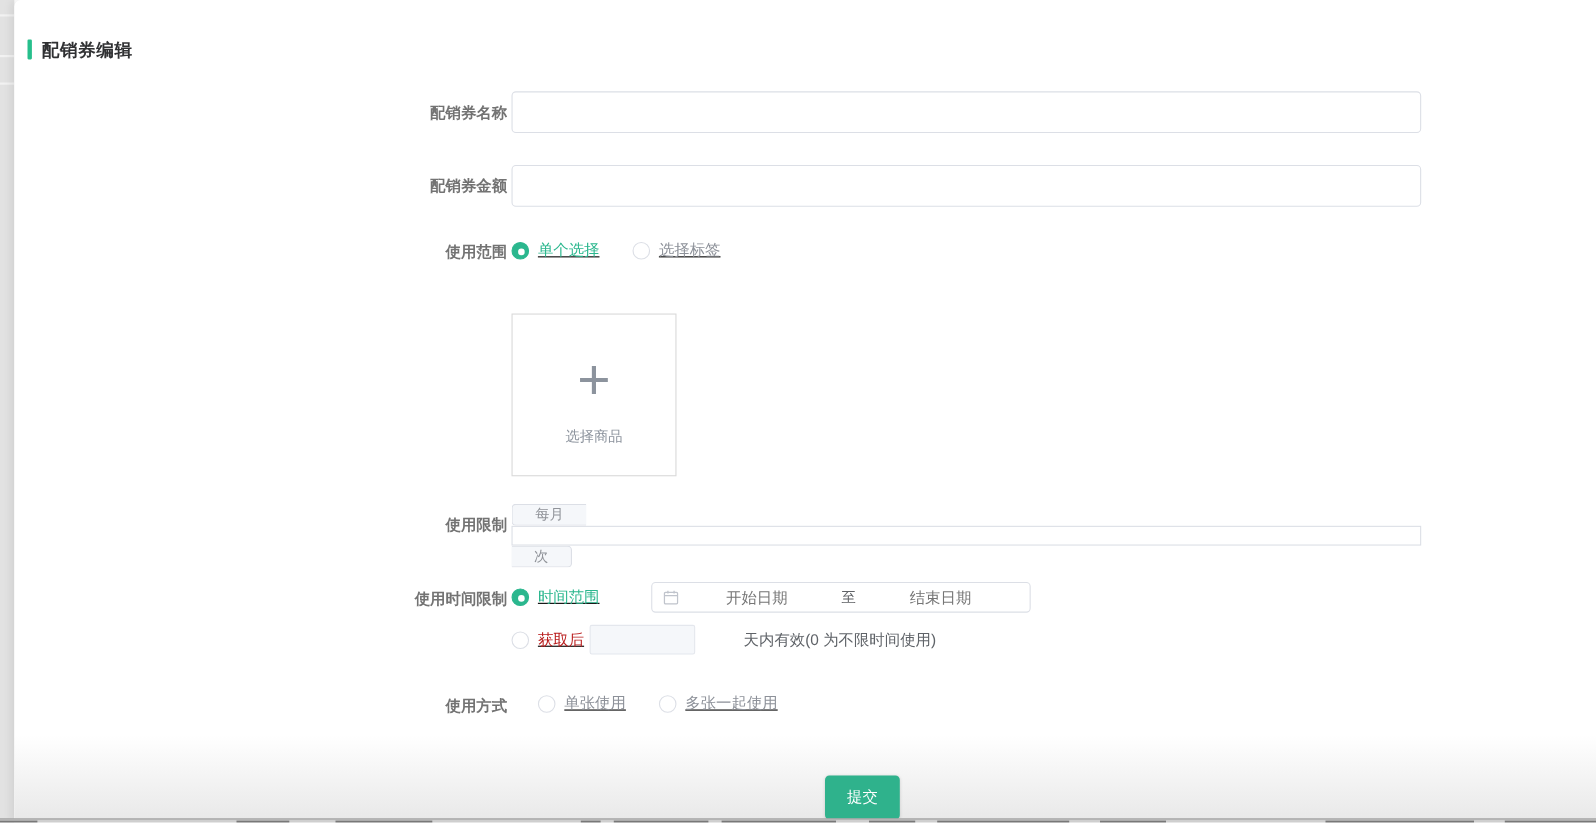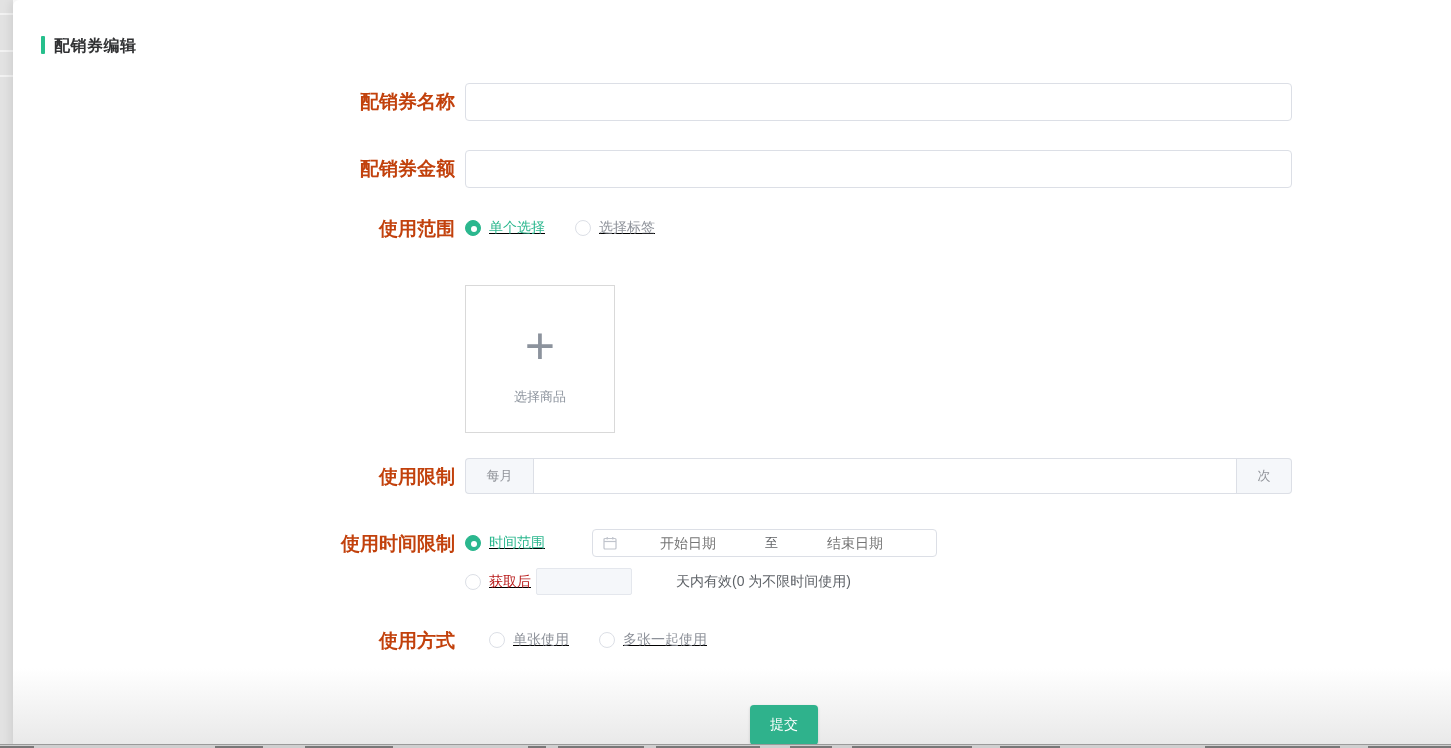--- a/index.html
+++ b/index.html
@@ -15,7 +15,7 @@
     border-top-left-radius:6px; box-shadow:-3px 0 8px rgba(0,0,0,.08); }
 
   
-  .section-title { position:absolute; left:28px; top:36px; display:flex; align-items:flex-start; }
+  .section-title { position:absolute; left:12px; top:36px; display:flex; align-items:flex-start; }
   .title-bar { width:4px; height:18px; background:#26BF8C; border-radius:1px; }
   .title-text { margin-left:9px; font-size:16px; font-weight:bold; color:#303133; letter-spacing:.5px; }
 

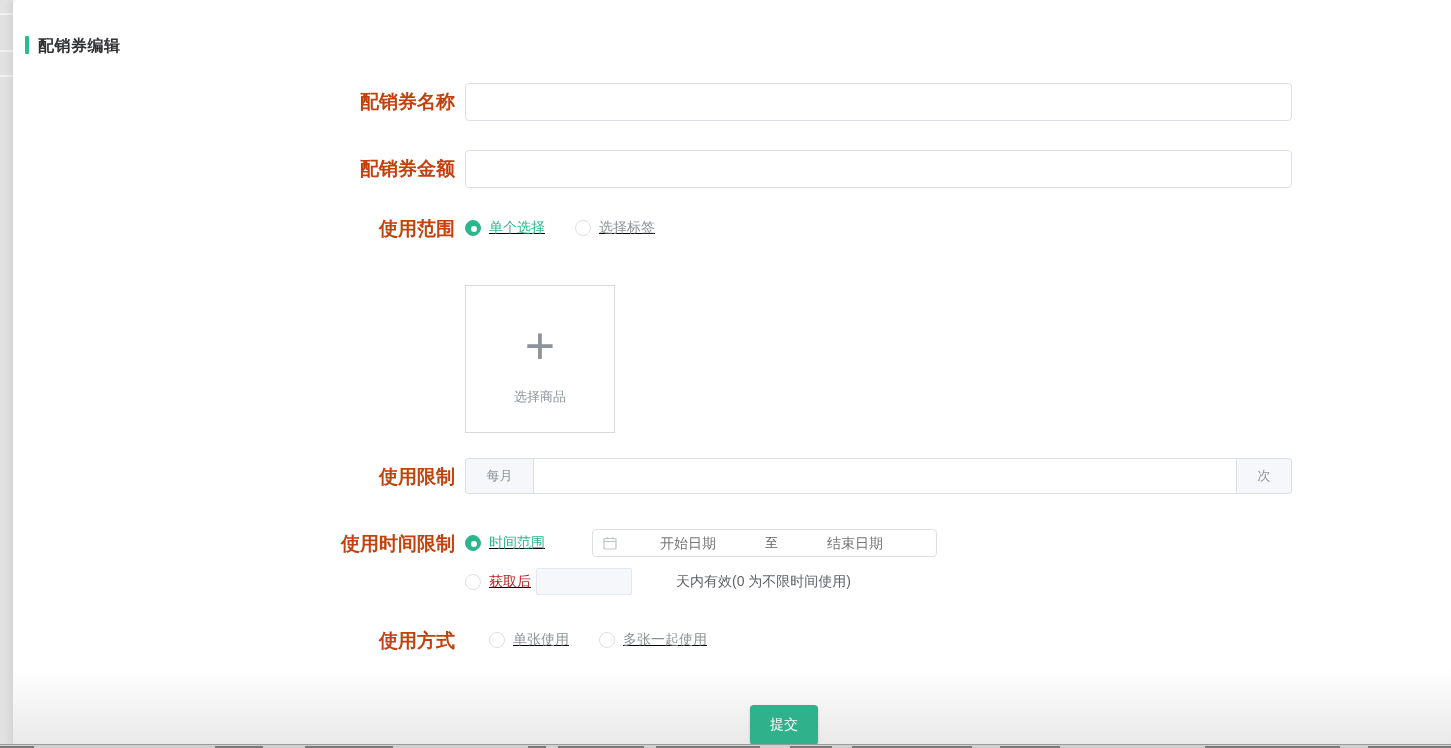--- a/index.html
+++ b/index.html
@@ -20,8 +20,8 @@
   .title-text { margin-left:9px; font-size:16px; font-weight:bold; color:#303133; letter-spacing:.5px; }
 
   
-  .flabel { position:absolute; left:0; width:442px; text-align:right; font-size:19px;
-    color:#c2410c; font-weight:600; line-height:20px; }
+  .flabel { position:absolute; left:6px; width:442px; text-align:right; font-size:14px;
+    color:#737373; font-weight:600; line-height:20px; }
   .txt-input { position:absolute; height:38px; background:#fff; border:1px solid #dcdfe6;
     border-radius:4px; font-size:14px; color:#606266; padding:0 12px; outline:none; width:827px; }
 

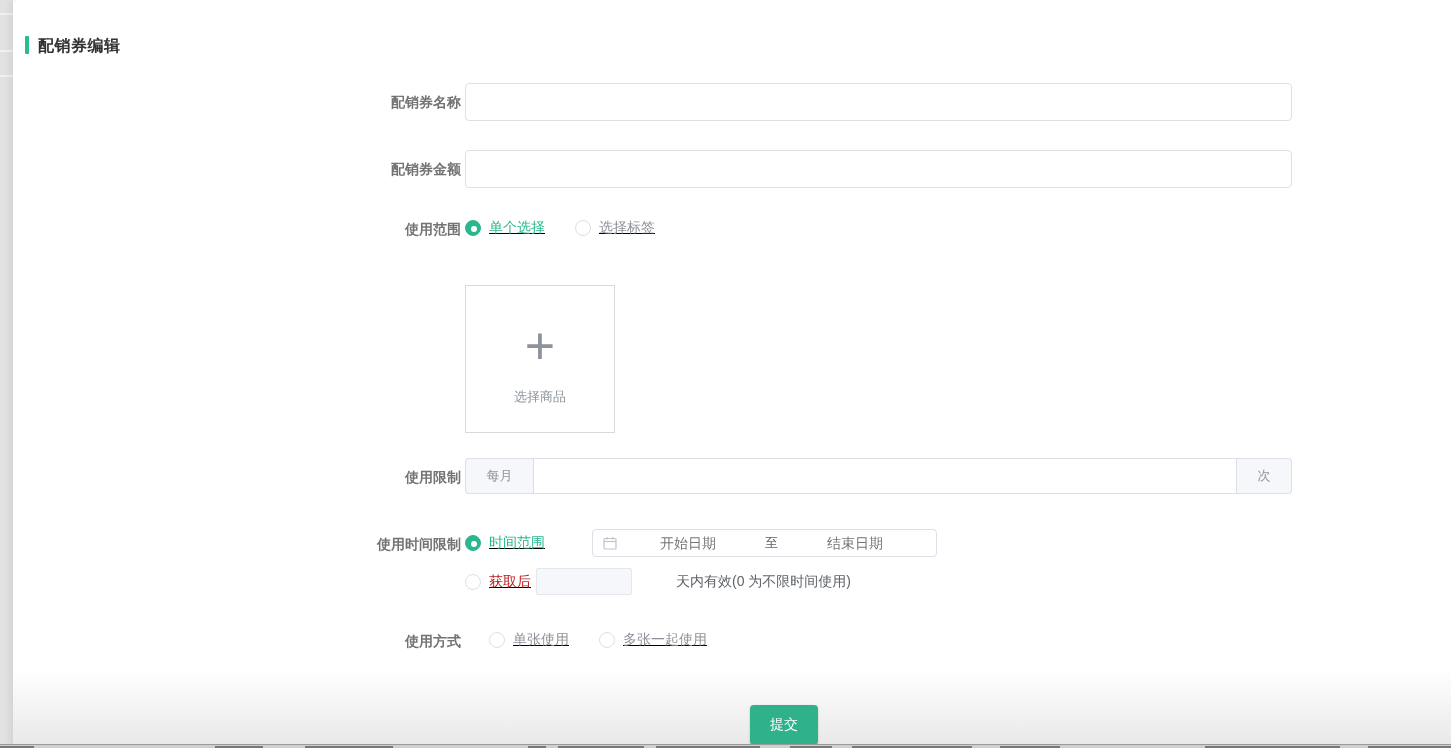--- a/index.html
+++ b/index.html
@@ -43,7 +43,7 @@
     font-size:13px; color:#8c939d; }
 
   
-  .igroup { position:absolute; left:452px; top:458px; width:827px; height:36px; display:flex; }
+  .igroup { position:absolute; left:452px; top:458px; width:827px; height:36px; display:flex;flex-direction:column; }
   .ig-pre, .ig-app { background:#f5f7fa; border:1px solid #dcdfe6; color:#909399; font-size:13px;
     display:flex; align-items:center; justify-content:center; }
   .ig-pre { width:68px; border-right:none; border-radius:4px 0 0 4px; }

